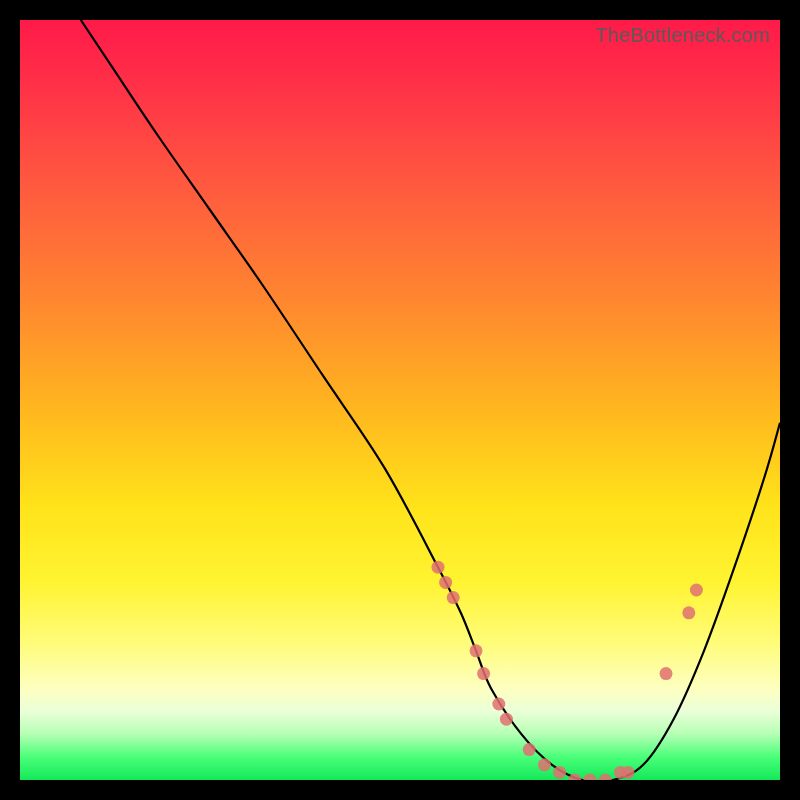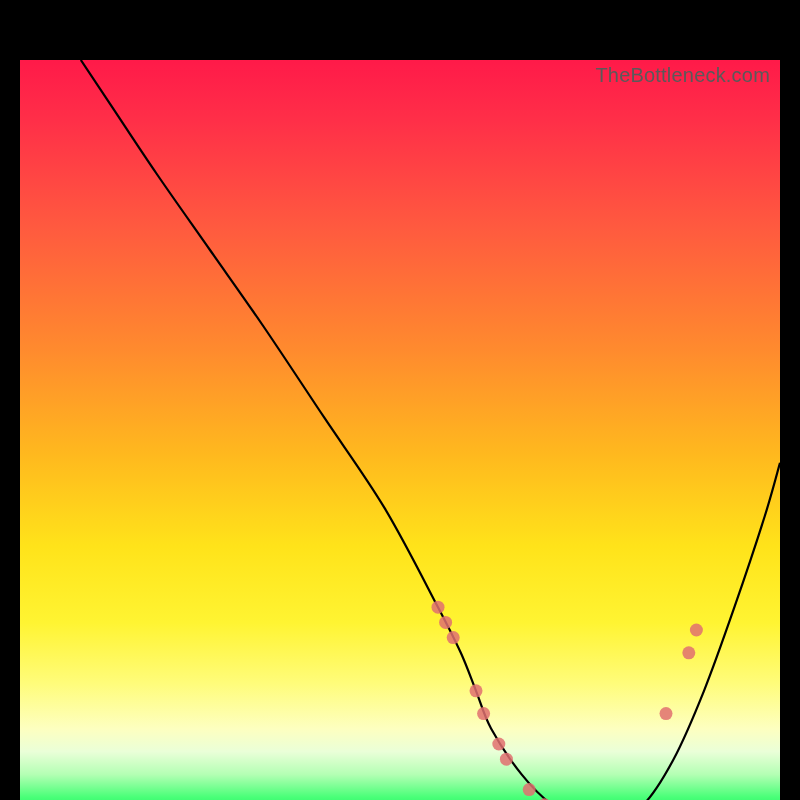--- a/index.html
+++ b/index.html
@@ -18,7 +18,6 @@
     width: 760px;
     height: 543px;
     background: #f9a8d4;
-    margin-top: 40px;
   }
   .plot {
     position: absolute;

